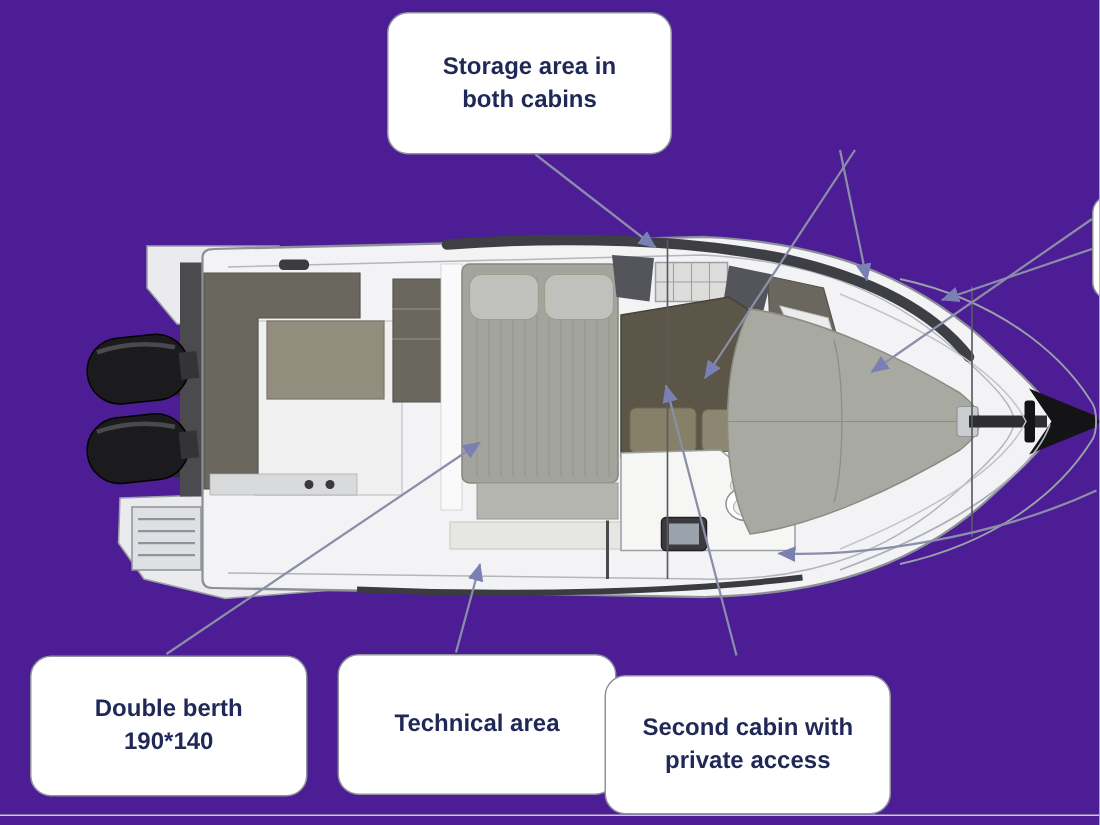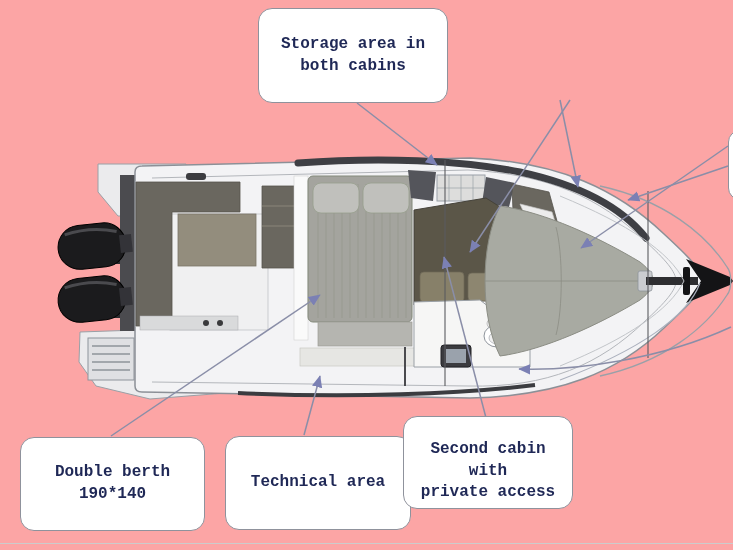--- a/index.html
+++ b/index.html
@@ -3,8 +3,8 @@
 <meta charset="utf-8">
 <style>
   html,body{margin:0;padding:0;background:#fff;}
-  .stage{position:relative;width:733px;height:550px;overflow:hidden;background:#fca5a5;
-         font-family:Liberation Mono, monospace;}
+  .stage{position:relative;width:733px;height:550px;overflow:hidden;background:#4c1d95;
+         font-family:Liberation Sans, sans-serif;}
   .stage svg{position:absolute;left:0;top:0;}
   .callout{position:absolute;background:#fff;border:1.6px solid #8f929c;border-radius:14px;
            display:flex;align-items:center;justify-content:center;text-align:center;

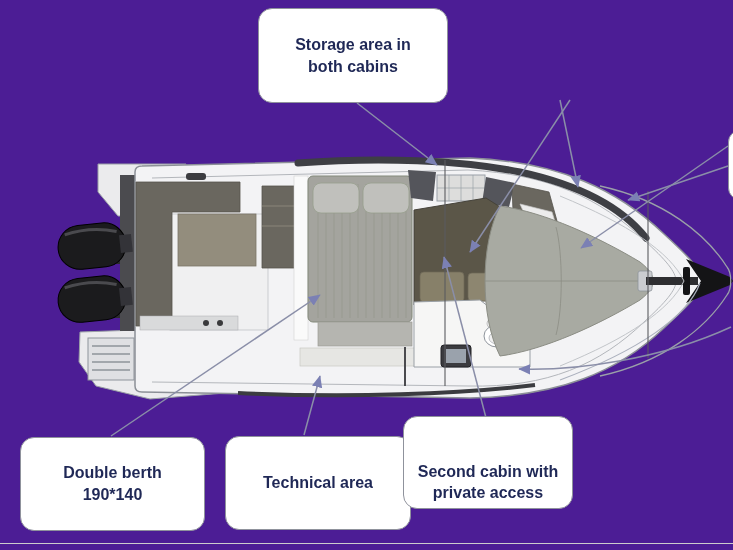--- a/index.html
+++ b/index.html
@@ -15,7 +15,7 @@
   .co-sliding{left:479px;top:11px;width:173px;height:89px;}
   .co-berth{left:20px;top:437px;width:185px;height:94px;}
   .co-technical{left:209px;top:436px;width:186px;height:94px;margin-left:16px;}
-  .co-second{left:403px;top:416px;width:170px;height:93px;align-items:flex-end;}
+  .co-second{left:403px;top:450px;width:191px;height:93px;}
   .co-cropped{left:728px;top:130px;width:96px;height:70px;border-radius:12px;}
   .bottom-line{position:absolute;left:0;top:543px;width:733px;height:1px;background:#cccccc;z-index:1;}
 </style>

